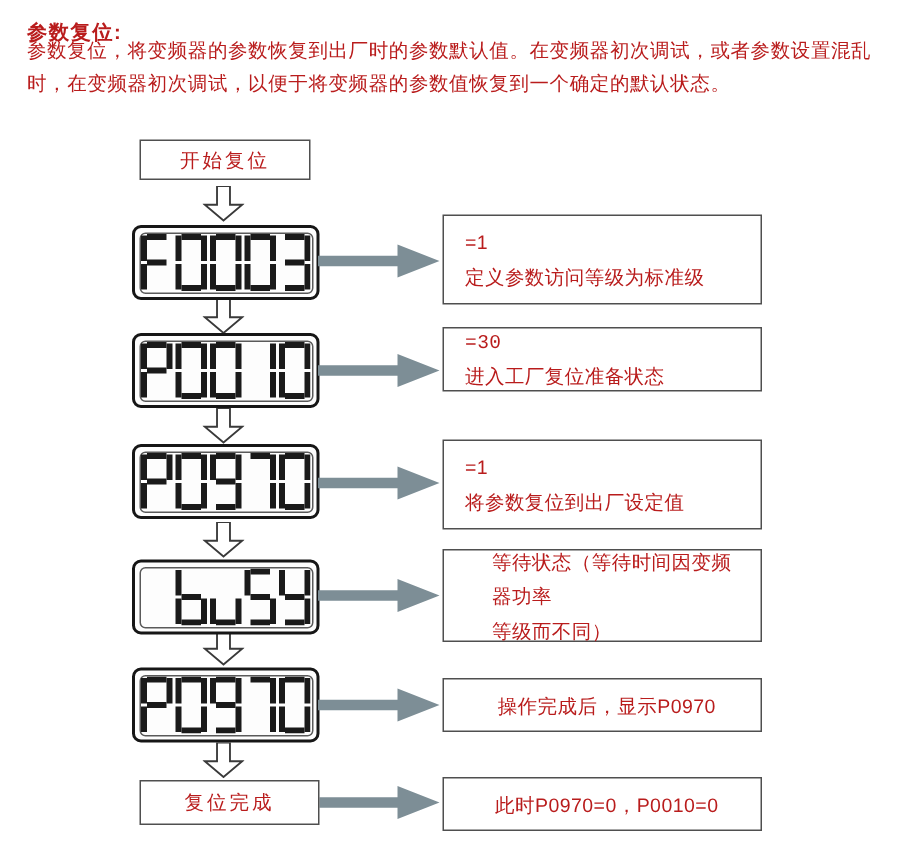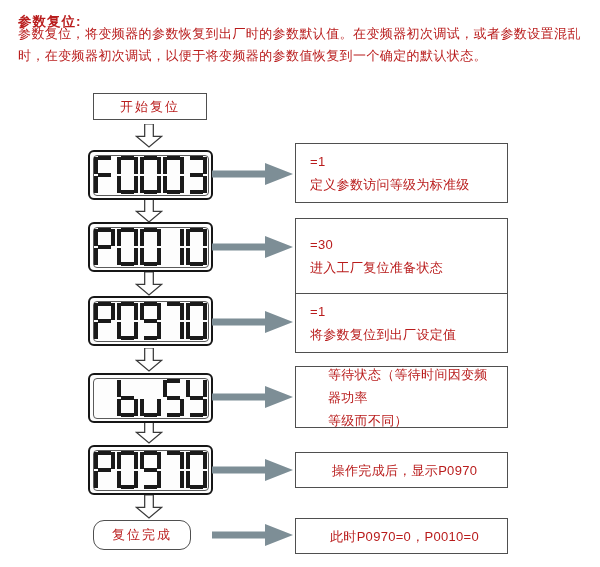--- a/index.html
+++ b/index.html
@@ -36,7 +36,7 @@
     box-sizing:border-box;display:flex;flex-direction:column;justify-content:center;
     padding:4px 8px 4px 14px;font-size:13px;line-height:23px;letter-spacing:0.3px;
   }
-  .a1{top:143px;height:60px;} .a2{top:218px;height:76px;} .a3{top:293px;height:60px;}
+  .a1{top:143px;height:60px;} .a2{top:218px;height:43px;font-family:Liberation Mono, monospace;} .a3{top:293px;height:60px;}
   .a4{top:366px;height:62px;padding-left:32px;} .a5{top:452px;height:36px;align-items:center;} .a6{top:518px;height:36px;text-align:center;}
 </style>
 </head>

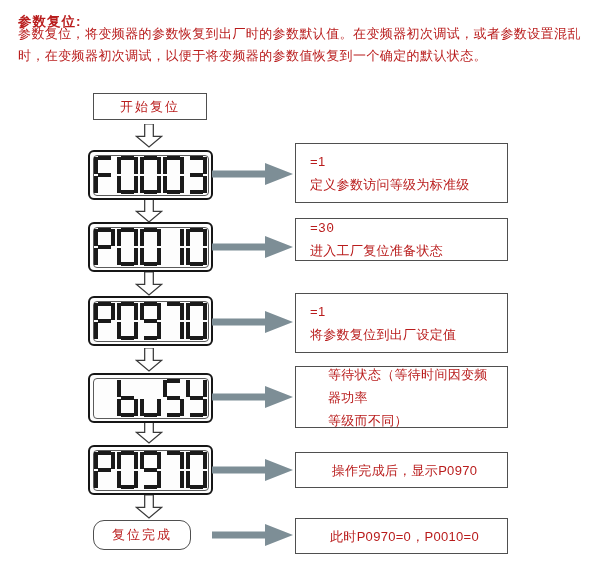--- a/index.html
+++ b/index.html
@@ -17,7 +17,7 @@
     font-size:13px;letter-spacing:2px;box-sizing:border-box;
   }
   .start-box{left:93px;top:93px;width:114px;height:27px;}
-  .end-box{left:93px;top:520px;width:98px;height:30px;border-radius:11px;}
+  .end-box{left:93px;top:520px;width:120px;height:30px;}
   .display{
     left:88px;width:125px;height:50px;background:#fdfdfd;
     border:2.5px solid #161616;border-radius:6px;box-sizing:border-box;

